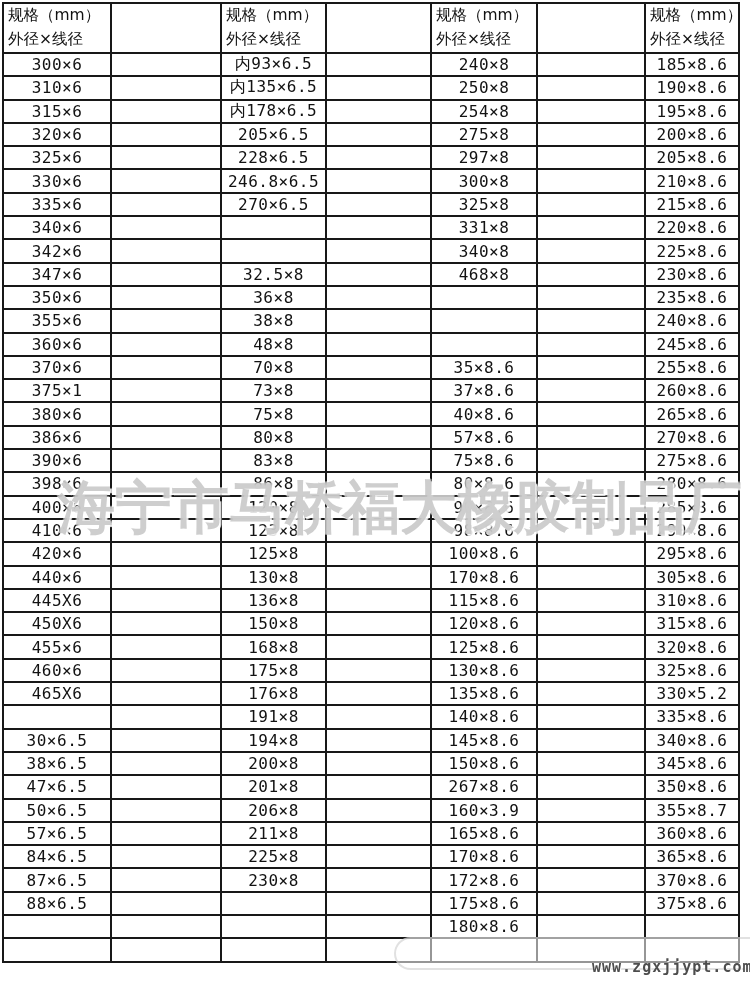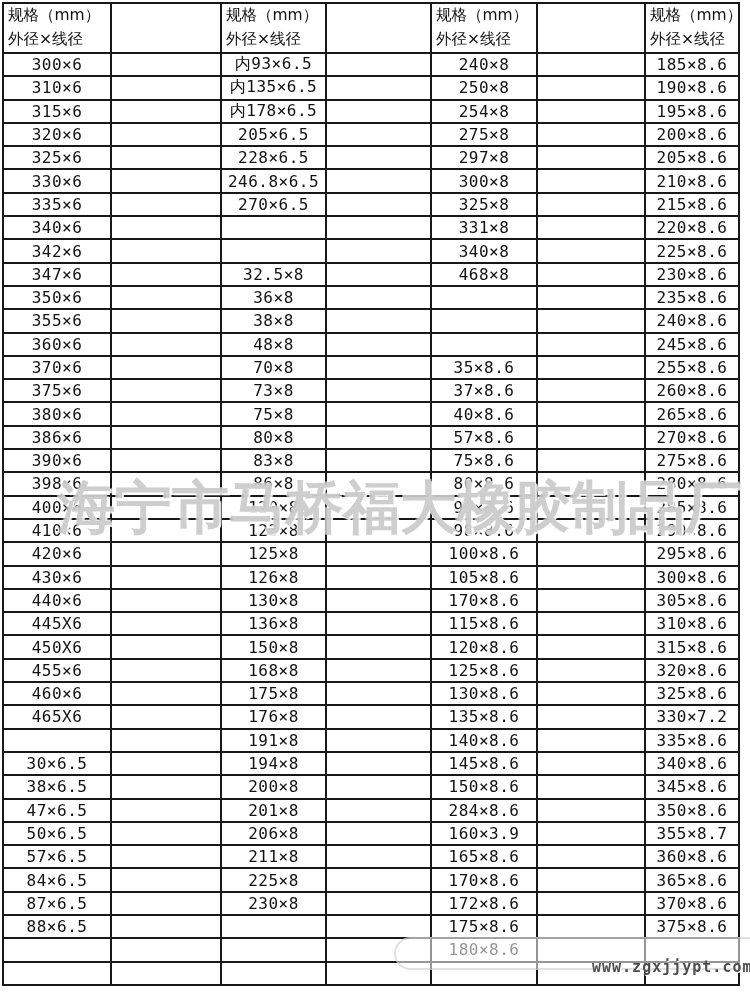--- a/index.html
+++ b/index.html
@@ -251,7 +251,7 @@
           <td>255×8.6</td>
         </tr>
         <tr>
-          <td>375×6</td>
+          <td>375×1</td>
           <td></td>
           <td>73×8</td>
           <td></td>

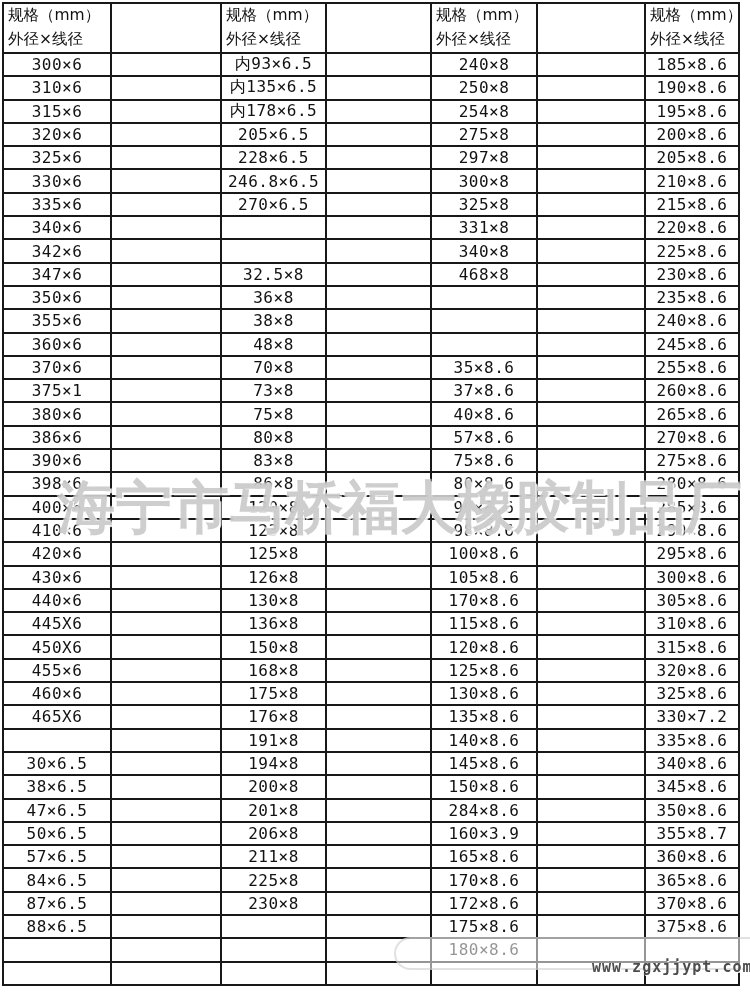--- a/index.html
+++ b/index.html
@@ -323,15 +323,6 @@
           <td>295×8.6</td>
         </tr>
         <tr>
-          <td>430×6</td>
-          <td></td>
-          <td>126×8</td>
-          <td></td>
-          <td>105×8.6</td>
-          <td></td>
-          <td>300×8.6</td>
-        </tr>
-        <tr>
           <td>440×6</td>
           <td></td>
           <td>130×8</td>

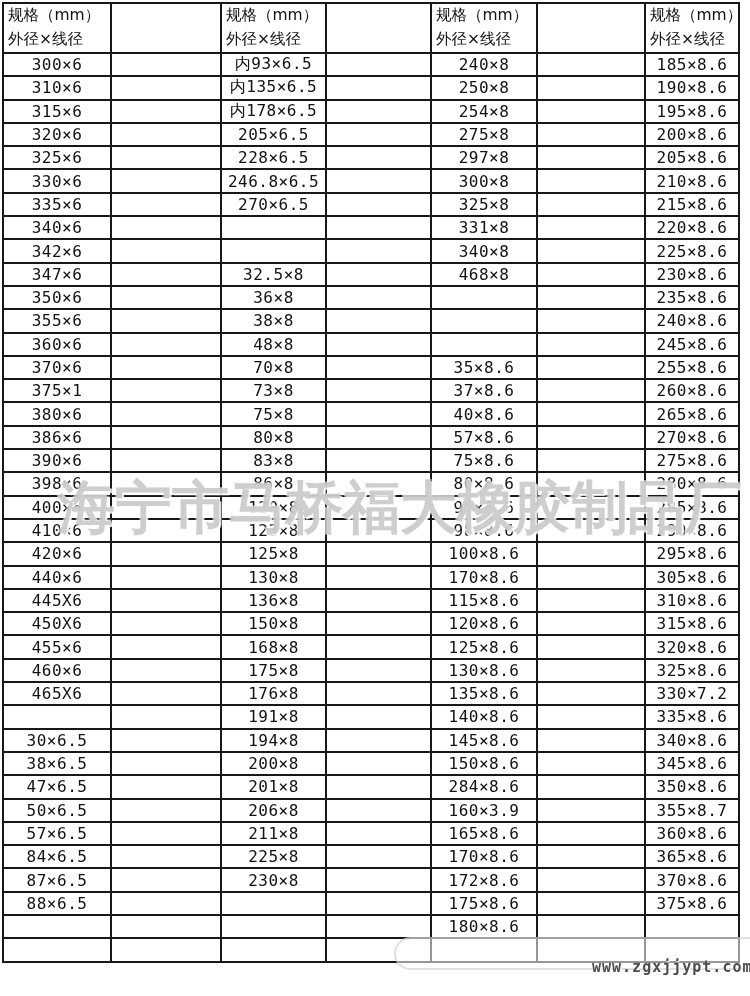--- a/index.html
+++ b/index.html
@@ -374,7 +374,7 @@
           <td></td>
           <td>135×8.6</td>
           <td></td>
-          <td>330×7.2</td>
+          <td>330×5.2</td>
         </tr>
         <tr>
           <td></td>

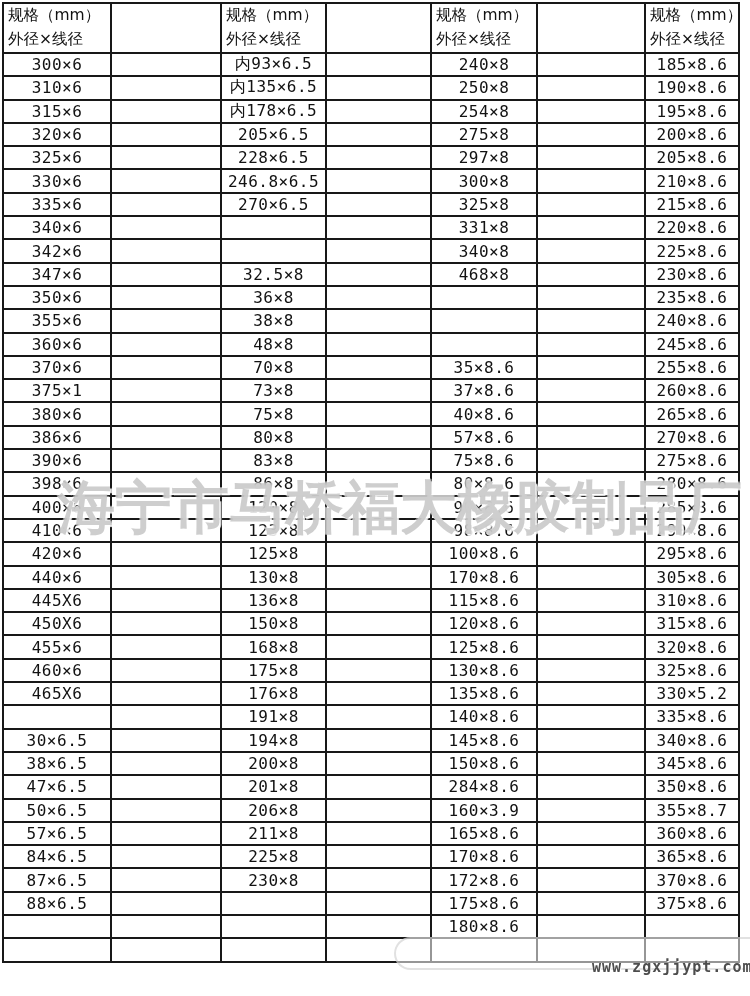--- a/index.html
+++ b/index.html
@@ -408,7 +408,7 @@
           <td></td>
           <td>201×8</td>
           <td></td>
-          <td>284×8.6</td>
+          <td>267×8.6</td>
           <td></td>
           <td>350×8.6</td>
         </tr>

